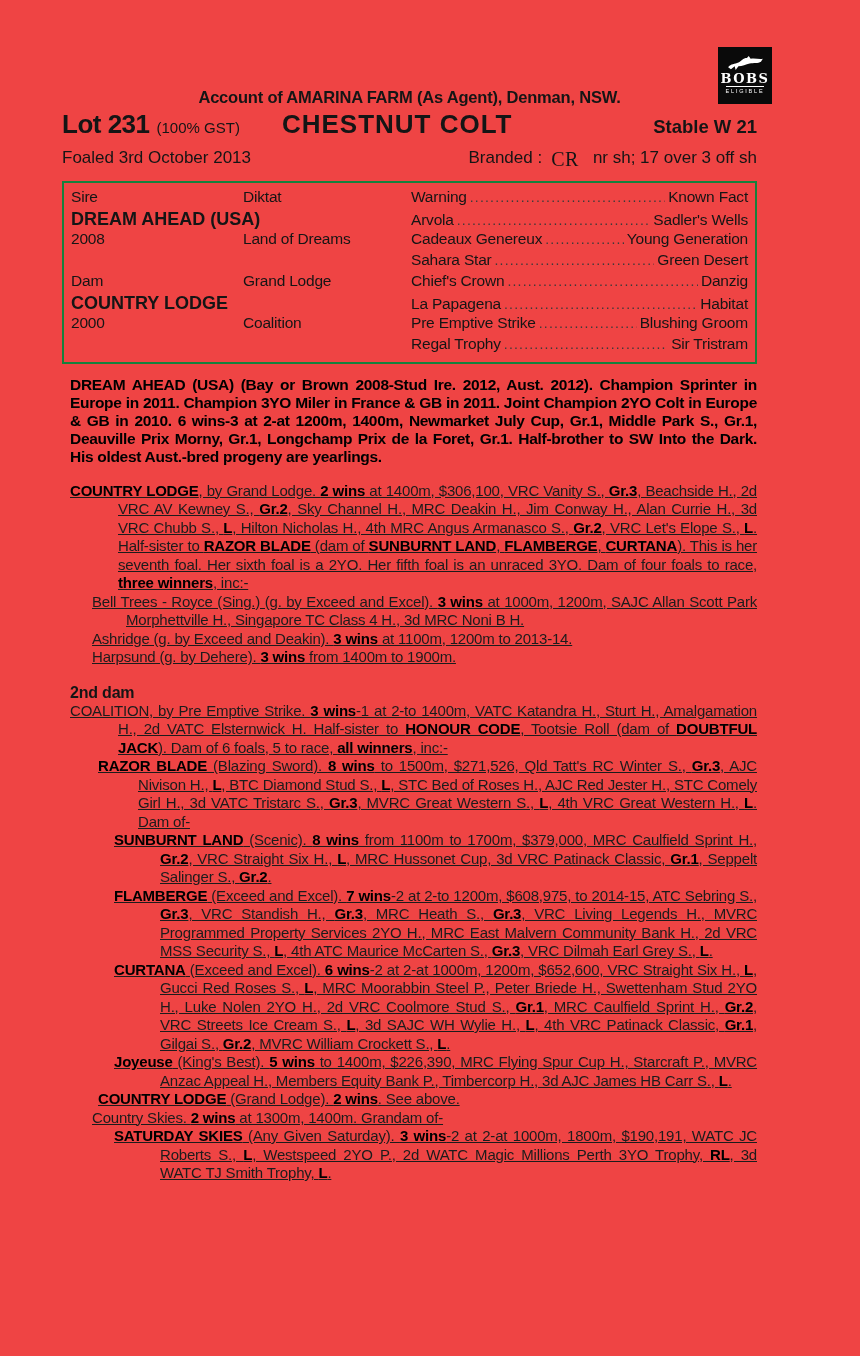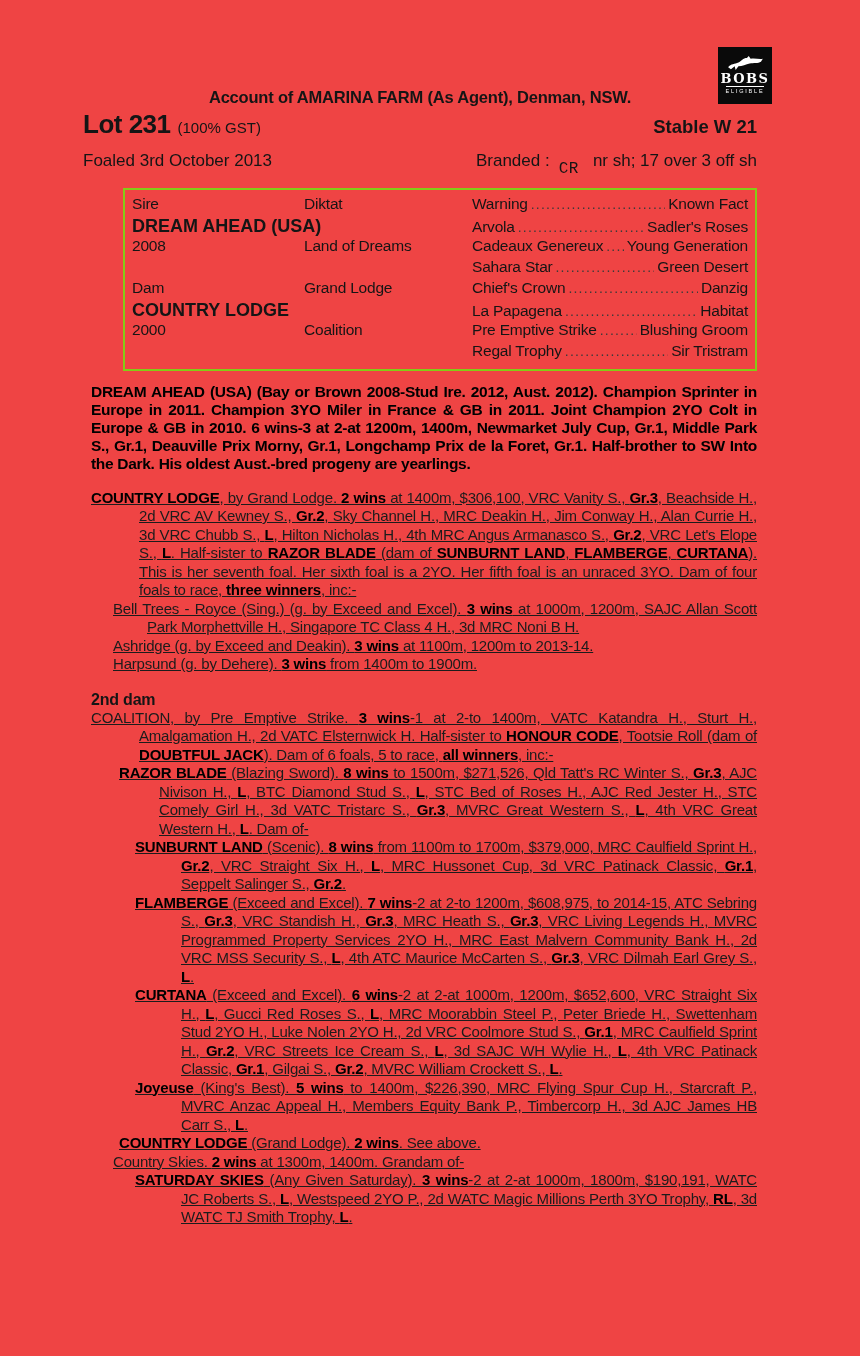--- a/index.html
+++ b/index.html
@@ -13,7 +13,7 @@
   }
   .content {
     position:relative;
-    padding:0 103px 0 83px;
+    padding:0 103px 0 62px;
   }
 
   

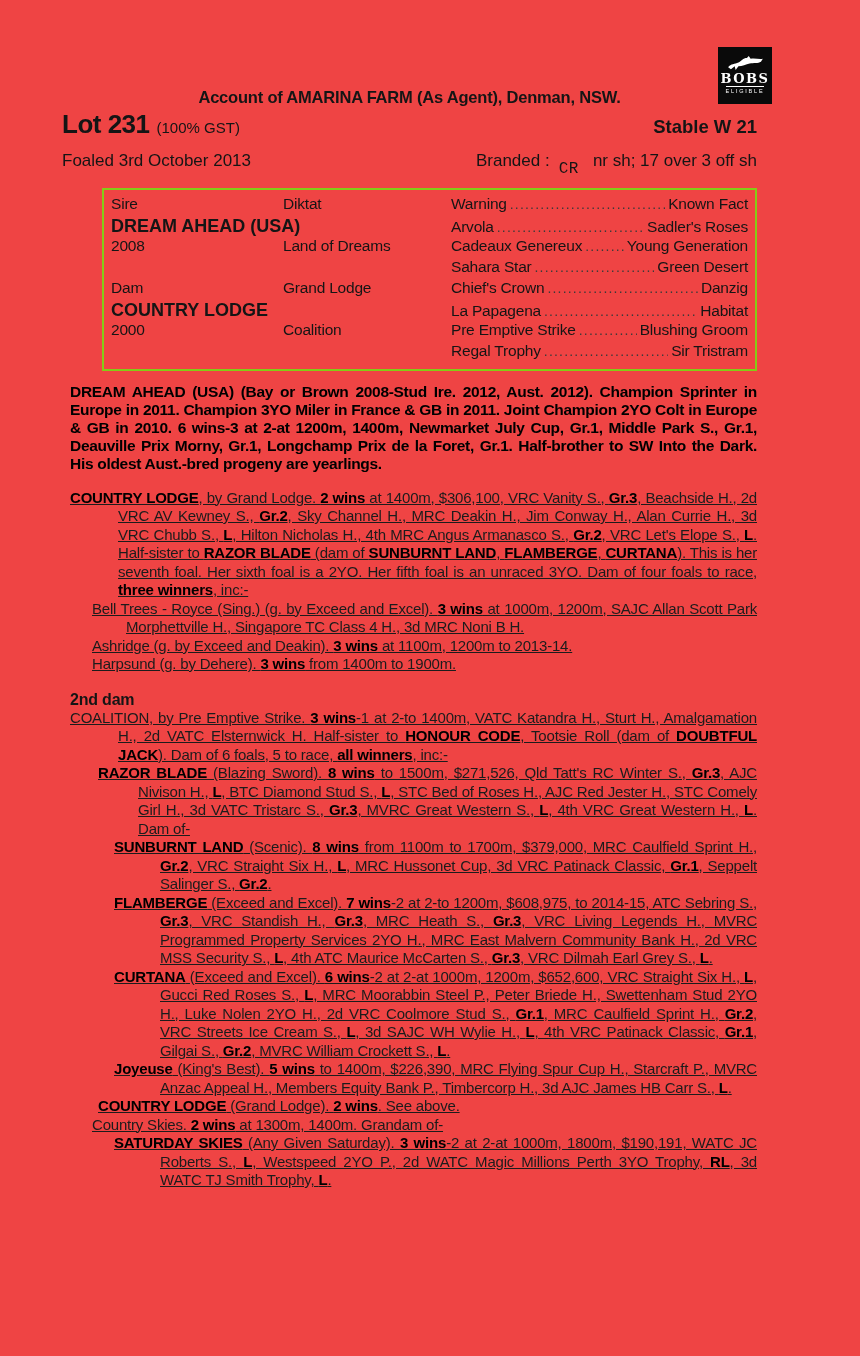--- a/index.html
+++ b/index.html
@@ -125,6 +125,7 @@
     <div class="lot-line">
       <span class="lot-number">Lot 231</span>
       <span class="gst-note">(100% GST)</span>
+      <span class="horse-title">CHESTNUT COLT</span>
       <span class="stable-number">Stable W 21</span>
     </div>
 

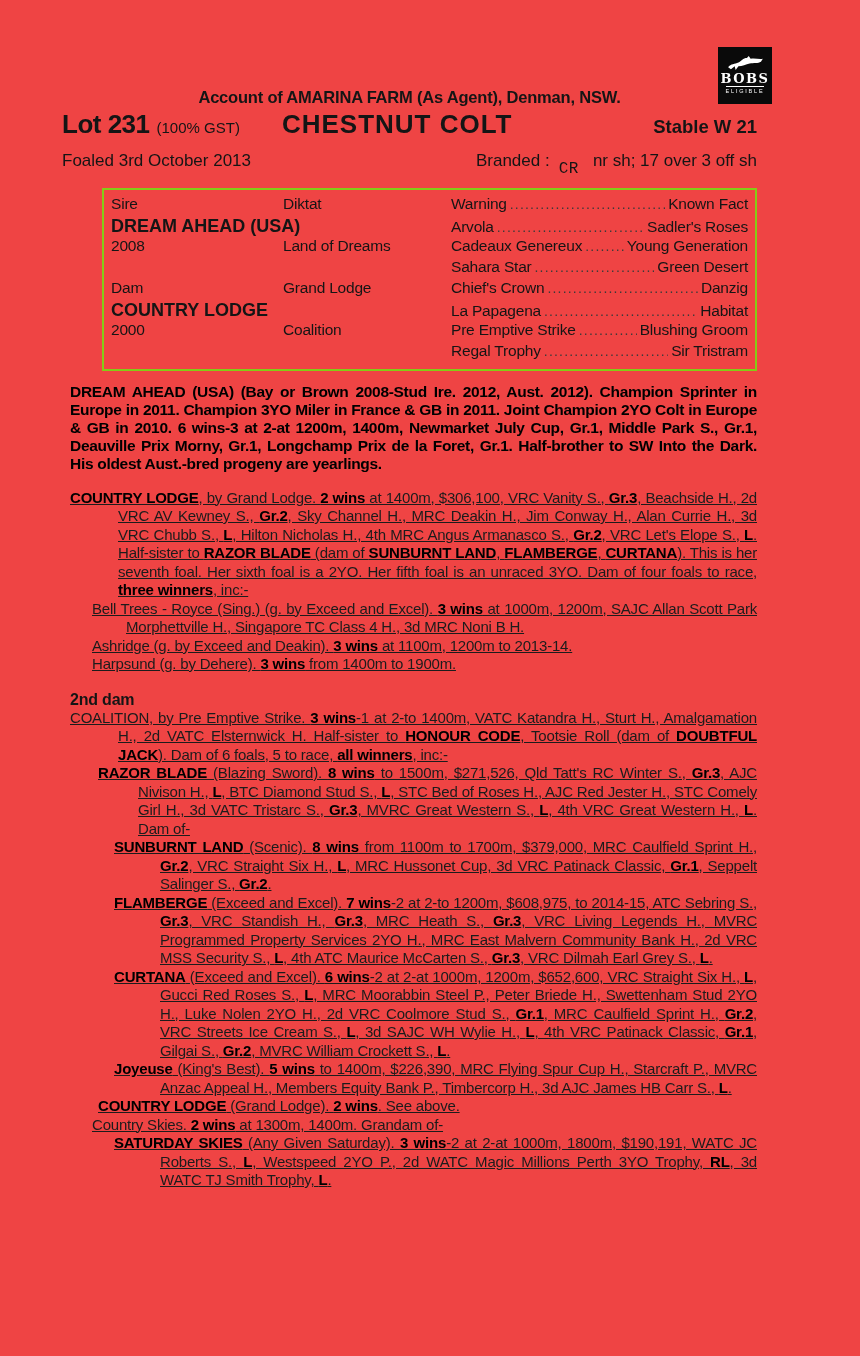--- a/index.html
+++ b/index.html
@@ -50,8 +50,8 @@
   .foaled-line { display:flex; align-items:baseline; margin-top:4px; font-size:17px; }
   .branded-group { margin-left:auto; display:flex; align-items:center; }
   .brand-mark {
-    font-family:Liberation Mono, monospace;
-    font-size:16px; letter-spacing:0.5px; margin:16px 14px 0 9px;
+    font-family:Liberation Serif, serif;
+    font-size:20px; letter-spacing:0.5px; margin:4px 14px 0 9px;
   }
 
   

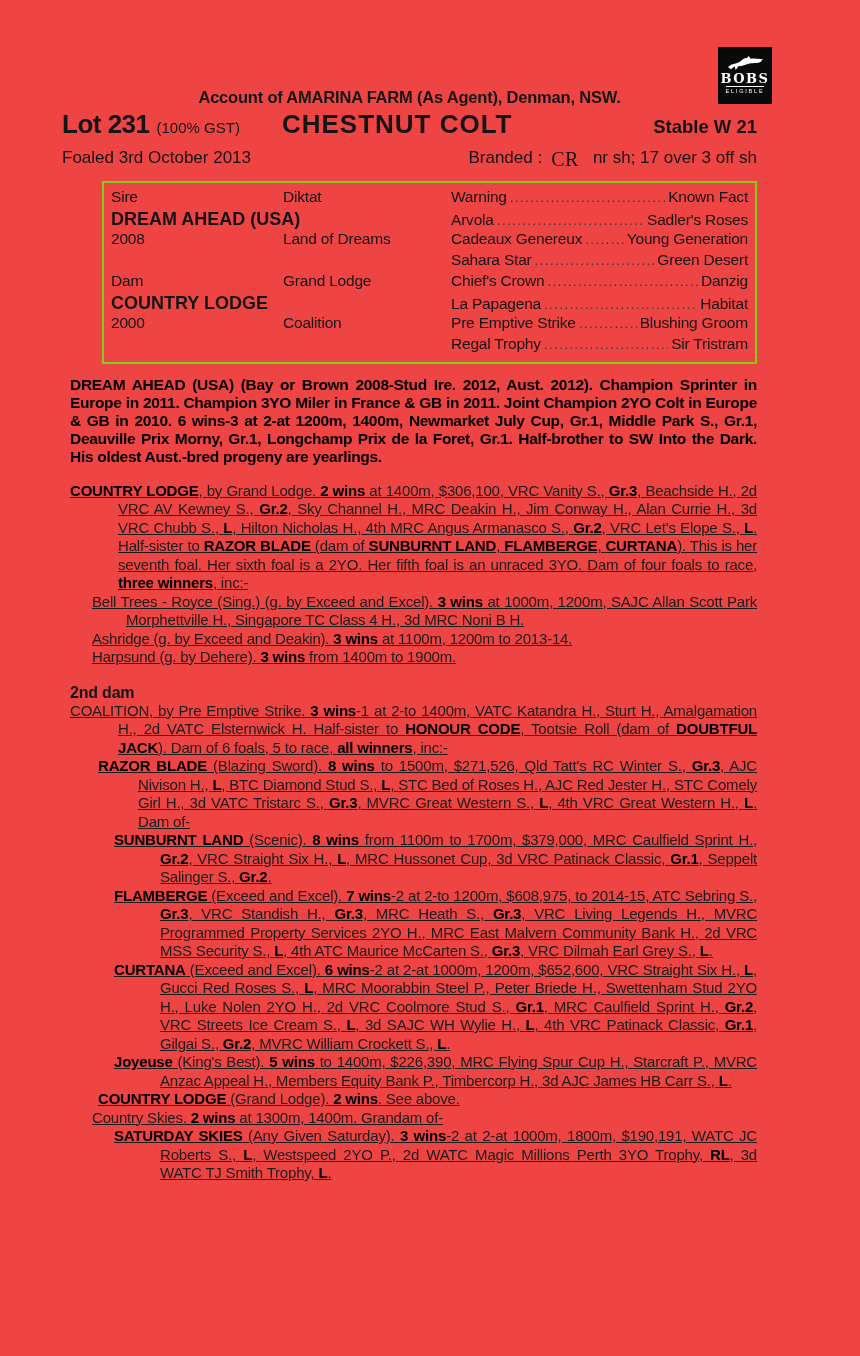--- a/index.html
+++ b/index.html
@@ -57,9 +57,8 @@
   
   .ped-table {
     margin-top:10px;
-    border:2px solid #84cc16;
+    border:2px solid #15803d;
     padding:5px 7px 6px 7px;
-    margin-left:40px;
   }
   .ped-row { display:flex; align-items:baseline; height:21px; font-size:15.5px; letter-spacing:-0.2px; }
   .ped-c1 { width:172px; white-space:nowrap; overflow:visible; }

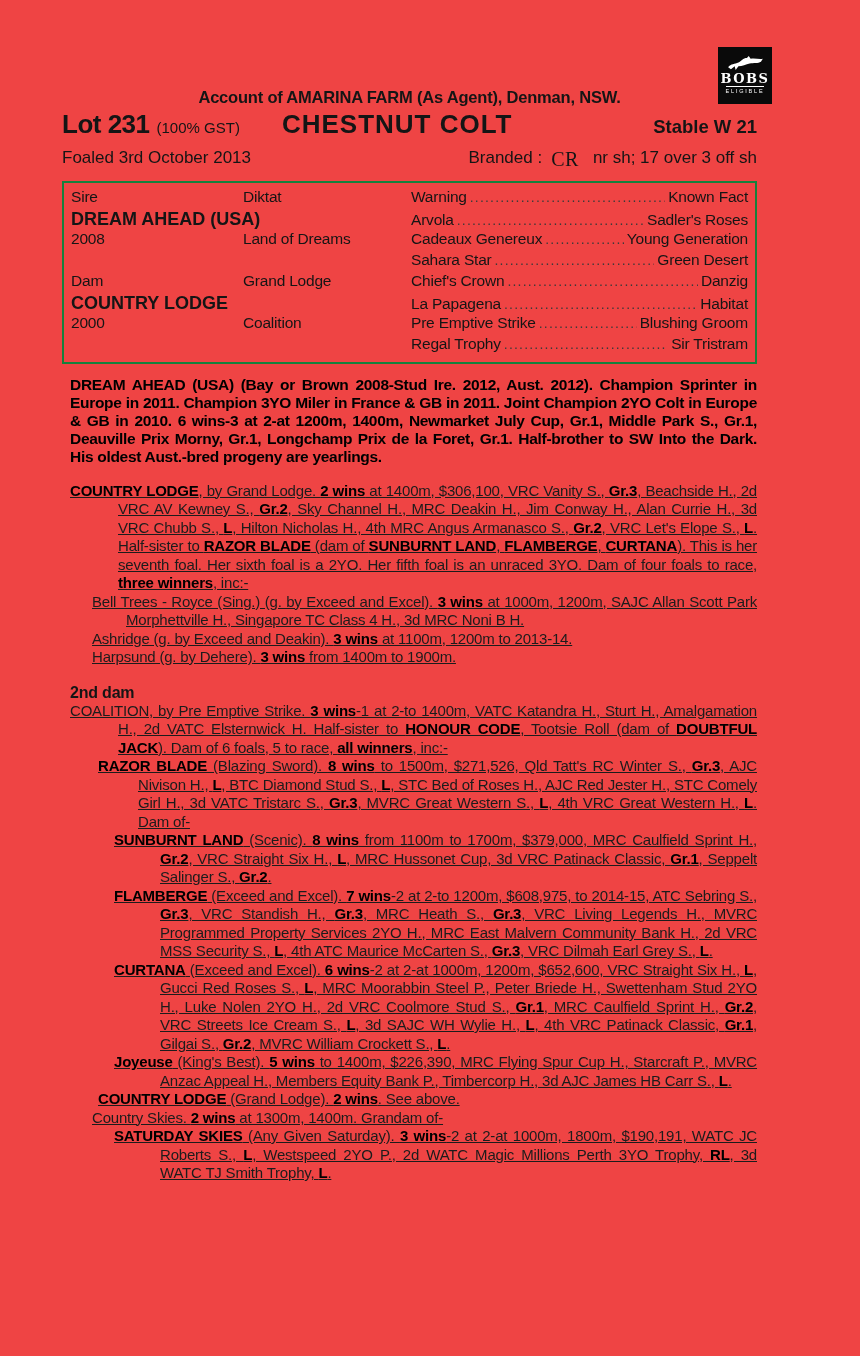--- a/index.html
+++ b/index.html
@@ -153,7 +153,7 @@
           <div class="ped-c3">
             <span class="g3-left">Arvola</span>
             <span class="dots">........................................................................................................................</span>
-            <span class="g3-right">Sadler's Roses</span>
+            <span class="g3-right">Sadler's Wells</span>
           </div>
         </div>
         <div class="ped-row">

